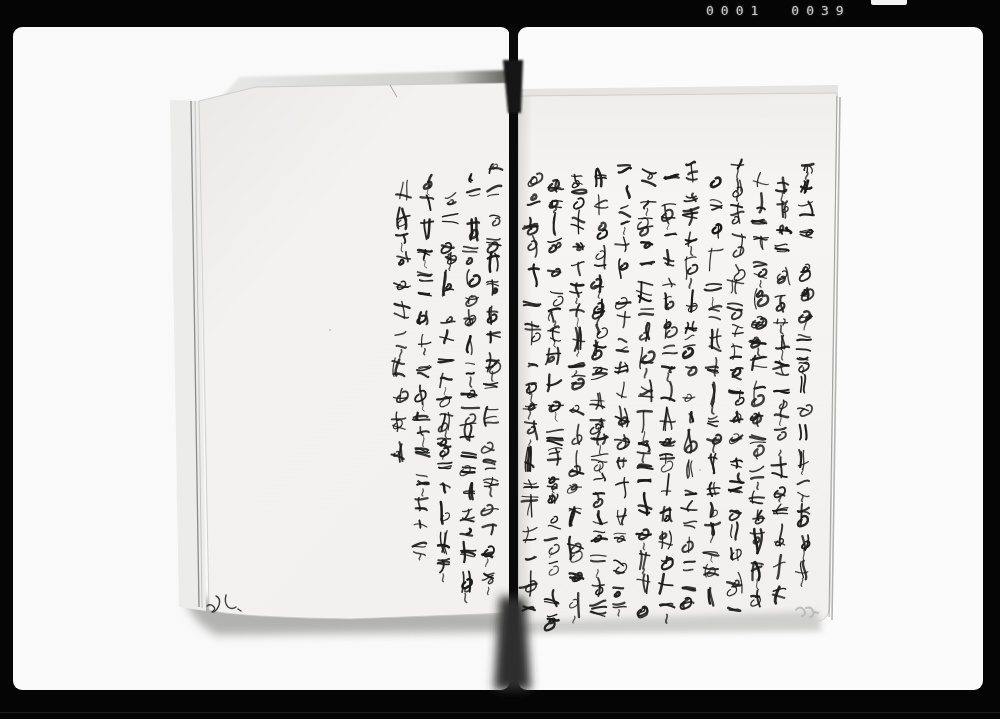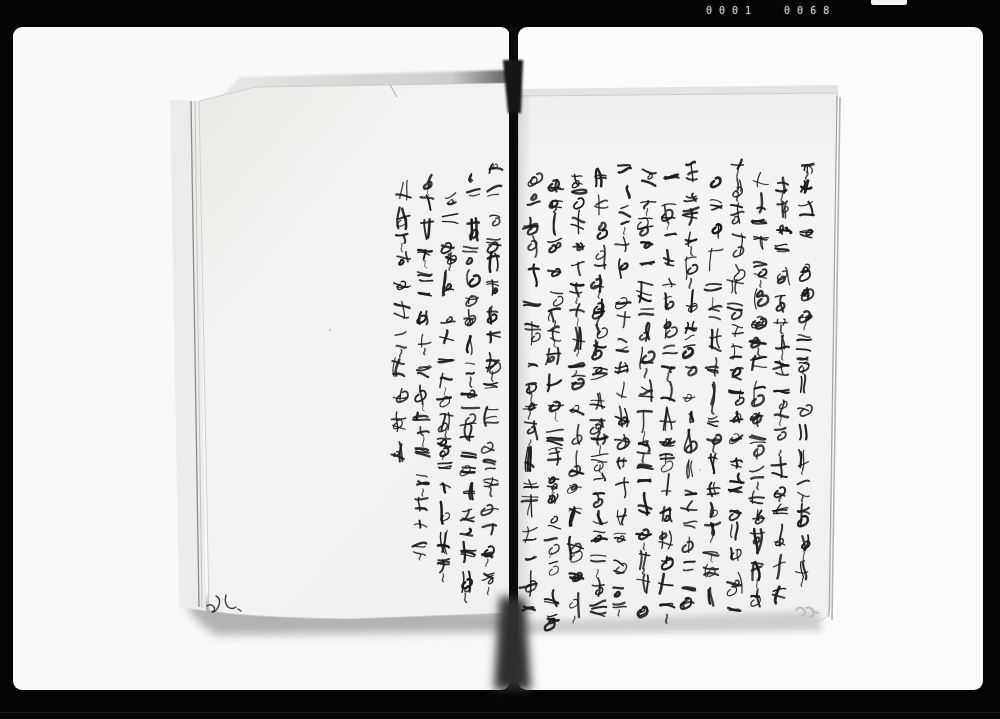--- a/index.html
+++ b/index.html
@@ -10,7 +10,7 @@
   .counter{
     position:absolute;left:706px;top:3px;display:flex;gap:26px;
     font-family:"DejaVu Sans Mono","Liberation Mono",monospace;
-    font-size:10px;line-height:16px;color:#c9c9c9;
+    font-size:13px;line-height:16px;color:#c9c9c9;
     letter-spacing:7px;text-shadow:0 0 2px rgba(255,255,255,.45);
     user-select:none;
   }

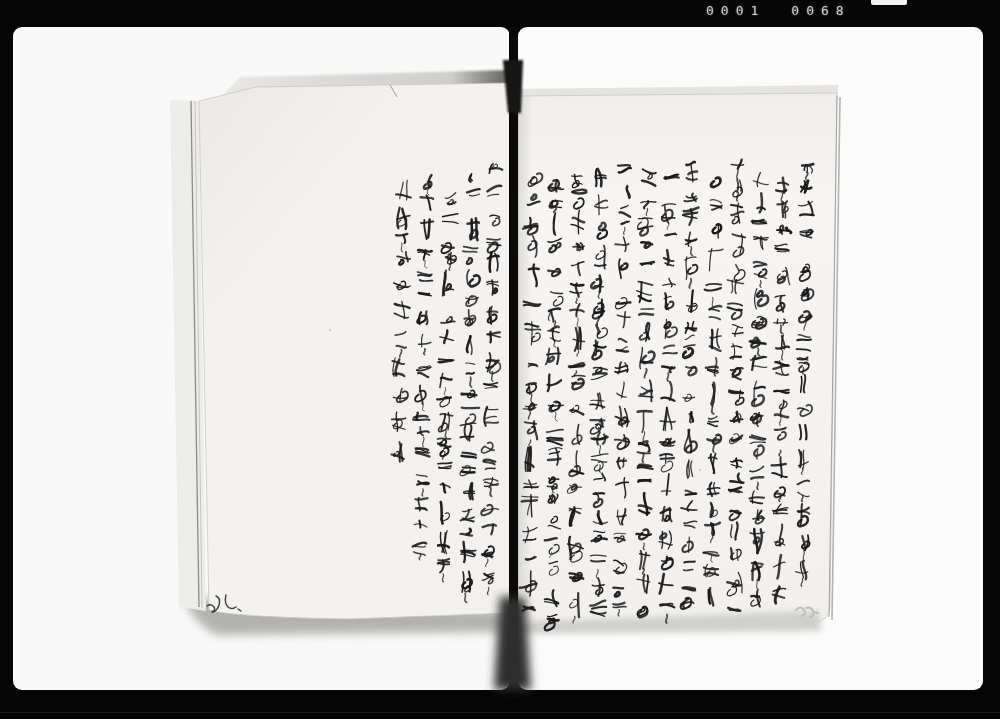--- a/index.html
+++ b/index.html
@@ -28,7 +28,7 @@
 
   <div class="counter">
     <span>0001</span>
-    <span>0068</span>
+    <span>0039</span>
   </div>
 
   <div class="film-tab"></div>

